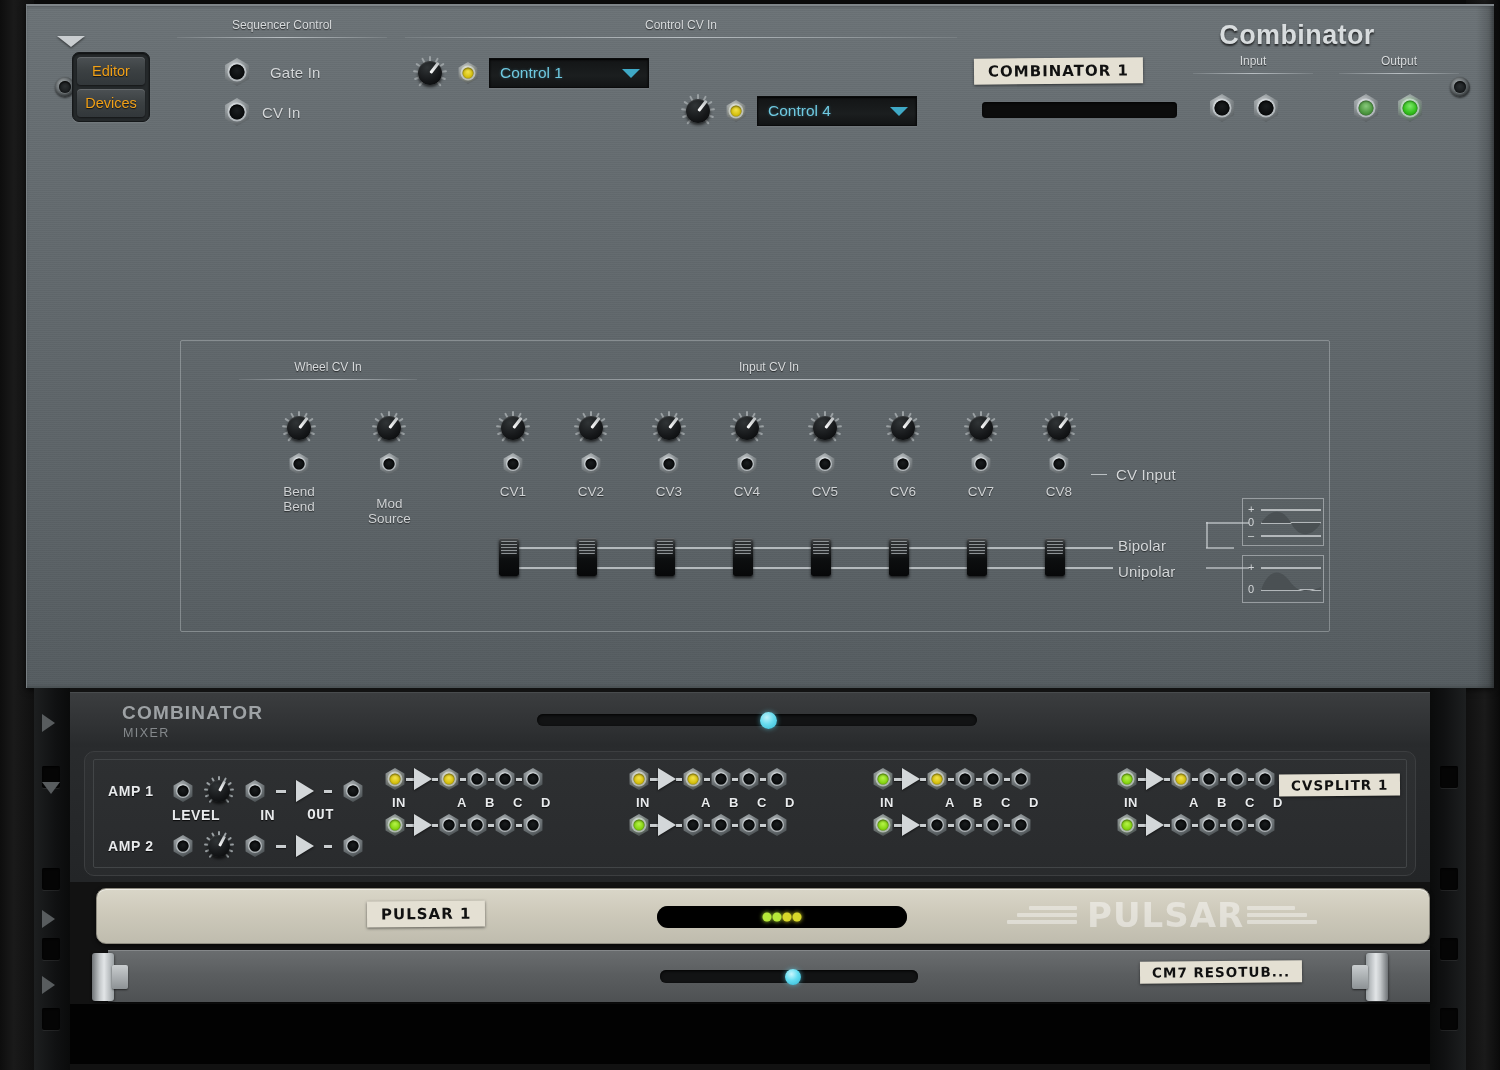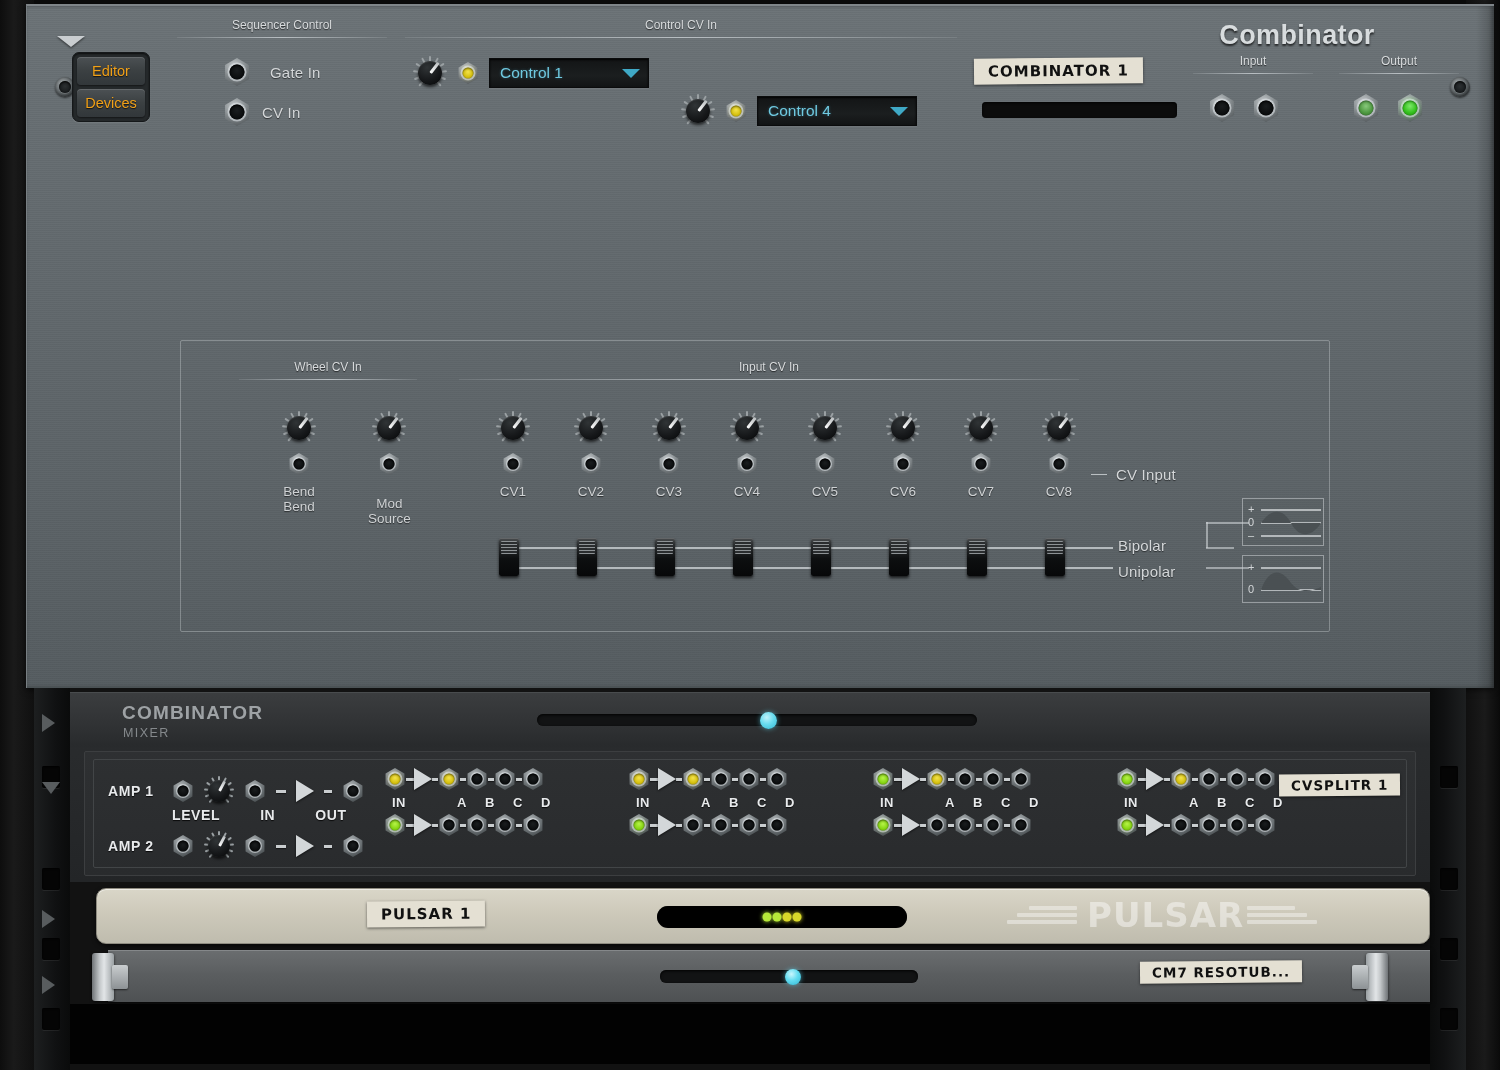--- a/index.html
+++ b/index.html
@@ -252,7 +252,7 @@
   .mix-area{
     position:absolute; left:14px; right:14px; top:58px; height:125px;
     background:linear-gradient(180deg,#2e3032 0%,#292b2d 100%);
-    border:1px solid #3c3e40; border-radius:2px;
+    border:1px solid #3c3e40; border-radius:10px;
   }
   .mix-inner{
     position:absolute; left:8px; top:7px; right:8px; bottom:7px;

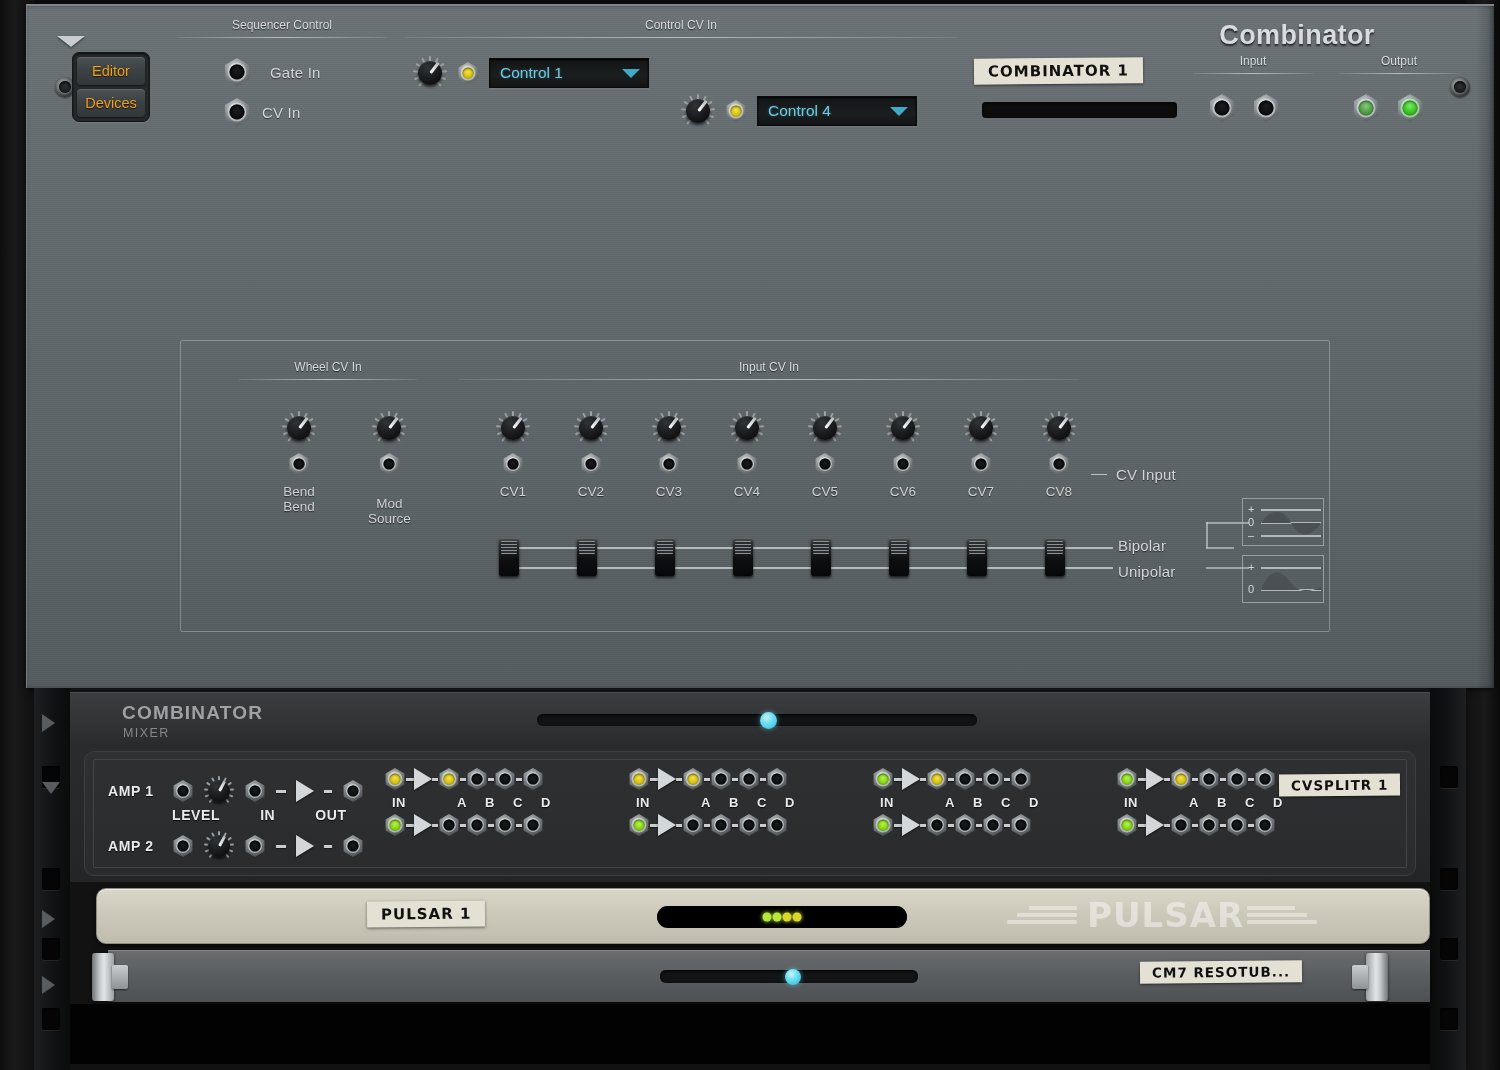--- a/index.html
+++ b/index.html
@@ -813,7 +813,7 @@
           <div style="position:absolute; left:78px; top:47px; display:flex; gap:22px;">
             <div class="dev-lbl">LEVEL</div>
             <div class="dev-lbl" style="margin-left:18px;">IN</div>
-            <div class="dev-lbl" style="margin-left:18px;">OUT</div>
+            <div class="dev-lbl" style="margin-left:10px;font-family:Liberation Mono, monospace;">OUT</div>
           </div>
 
           <div style="position:absolute; left:14px; top:71px; display:flex; align-items:center; gap:10px;">

